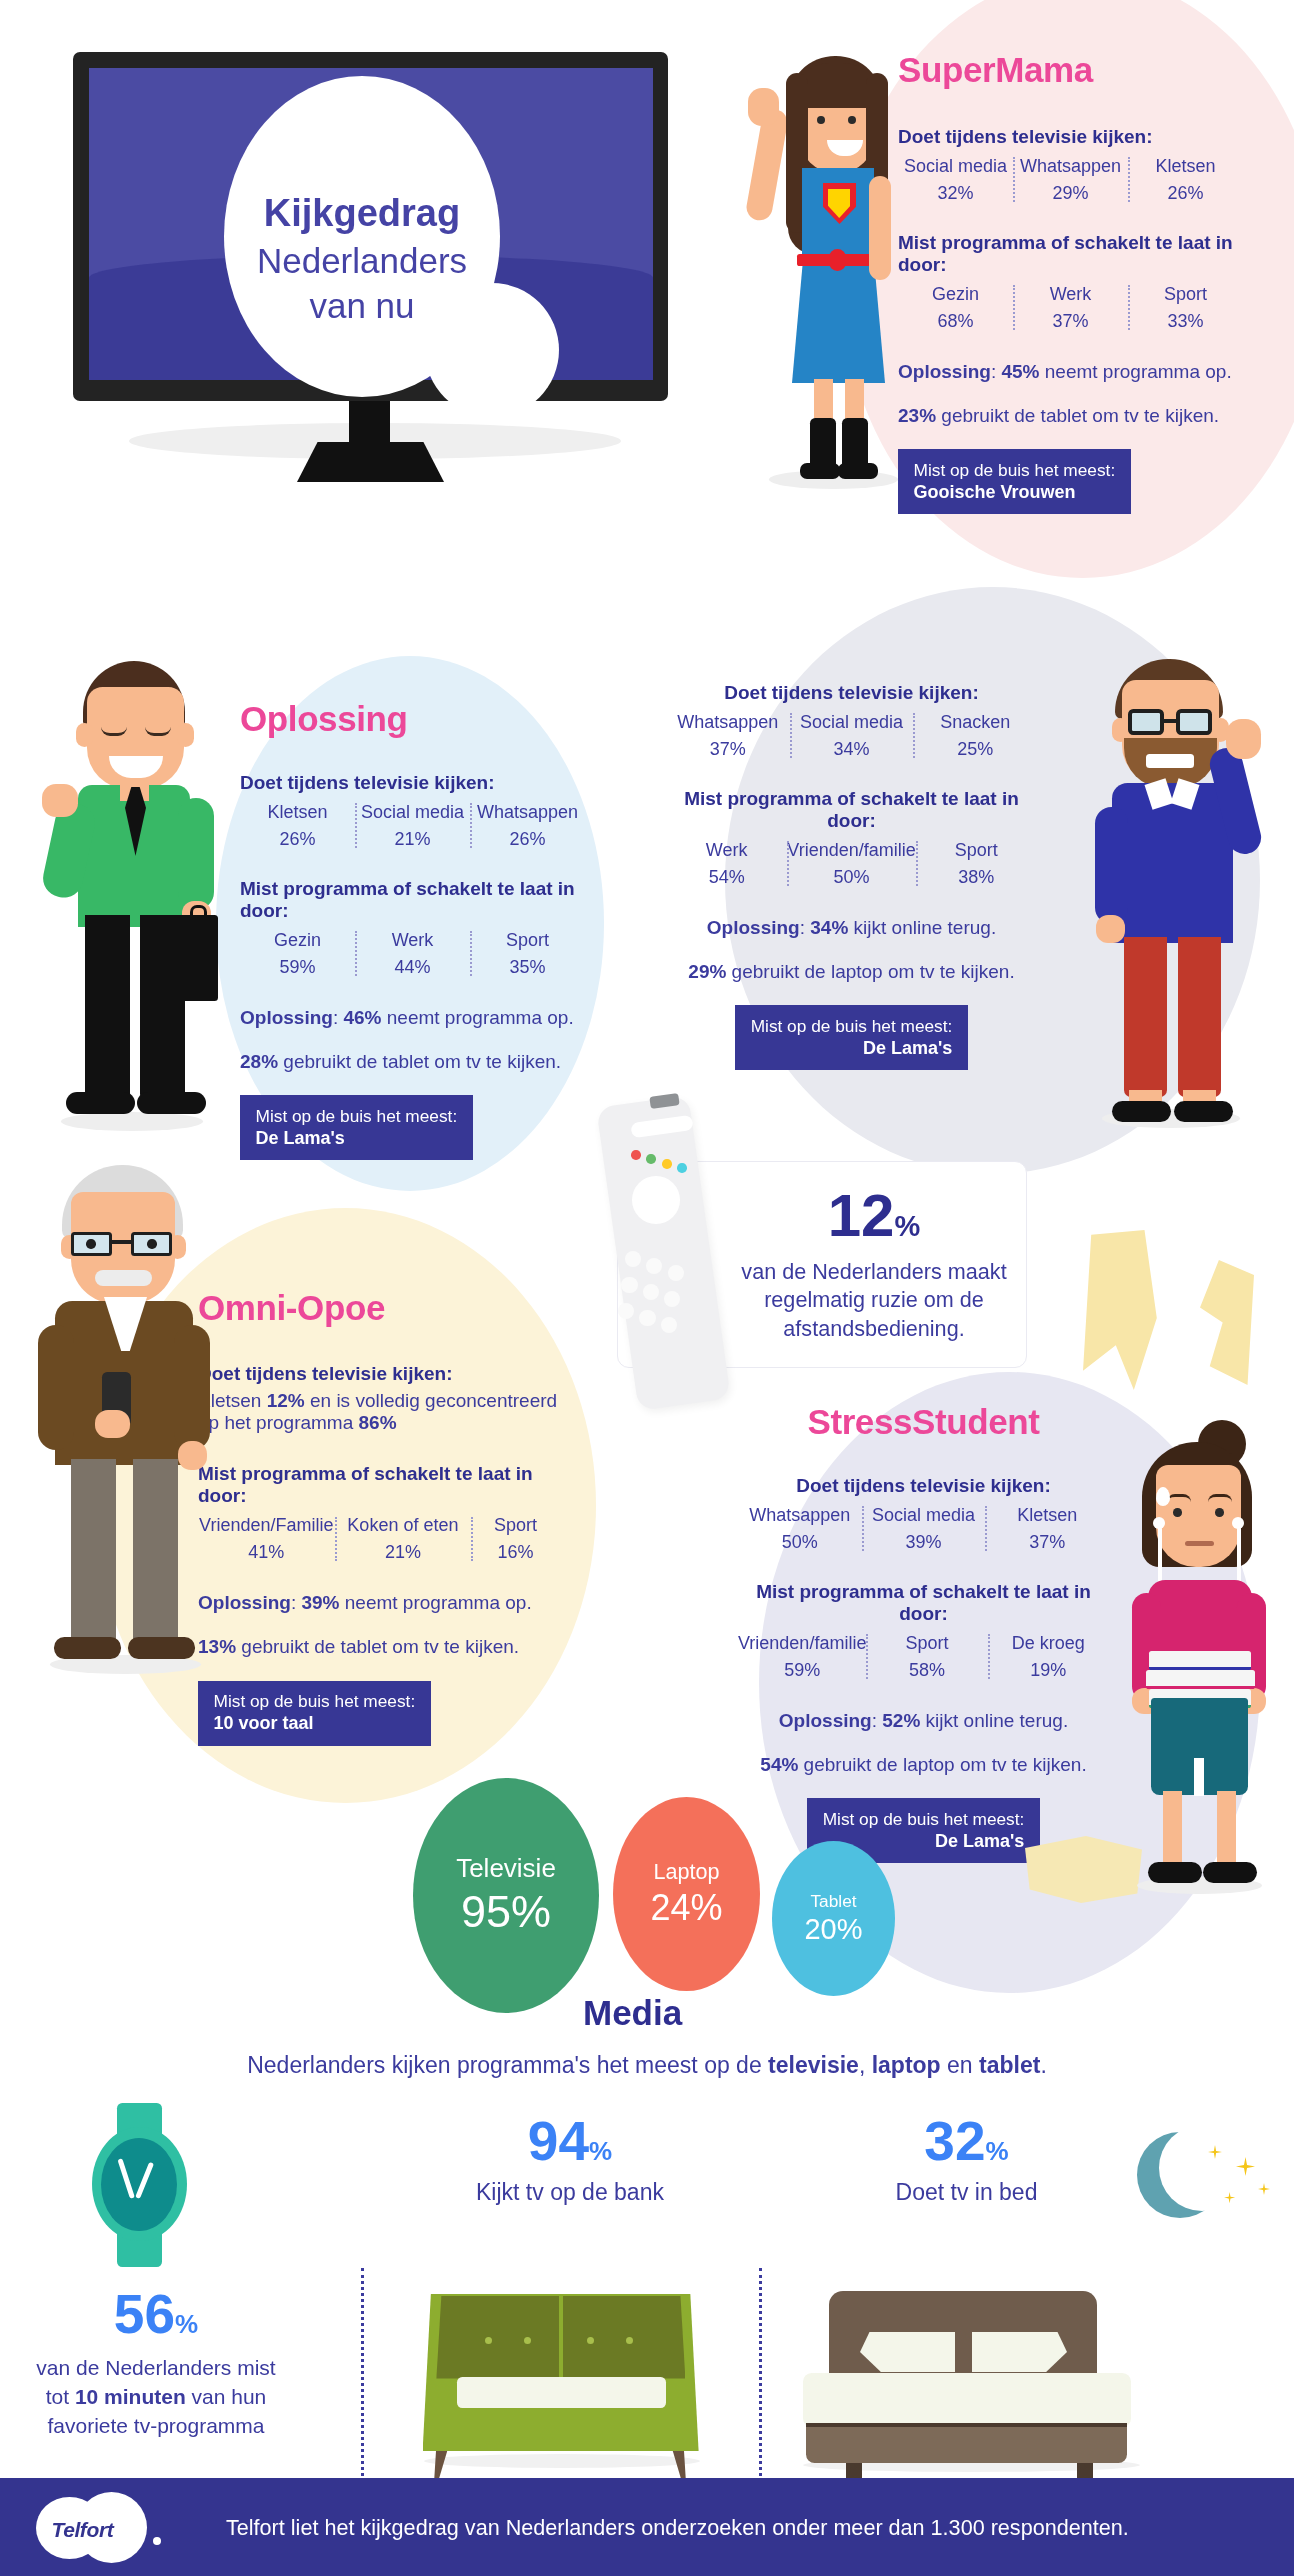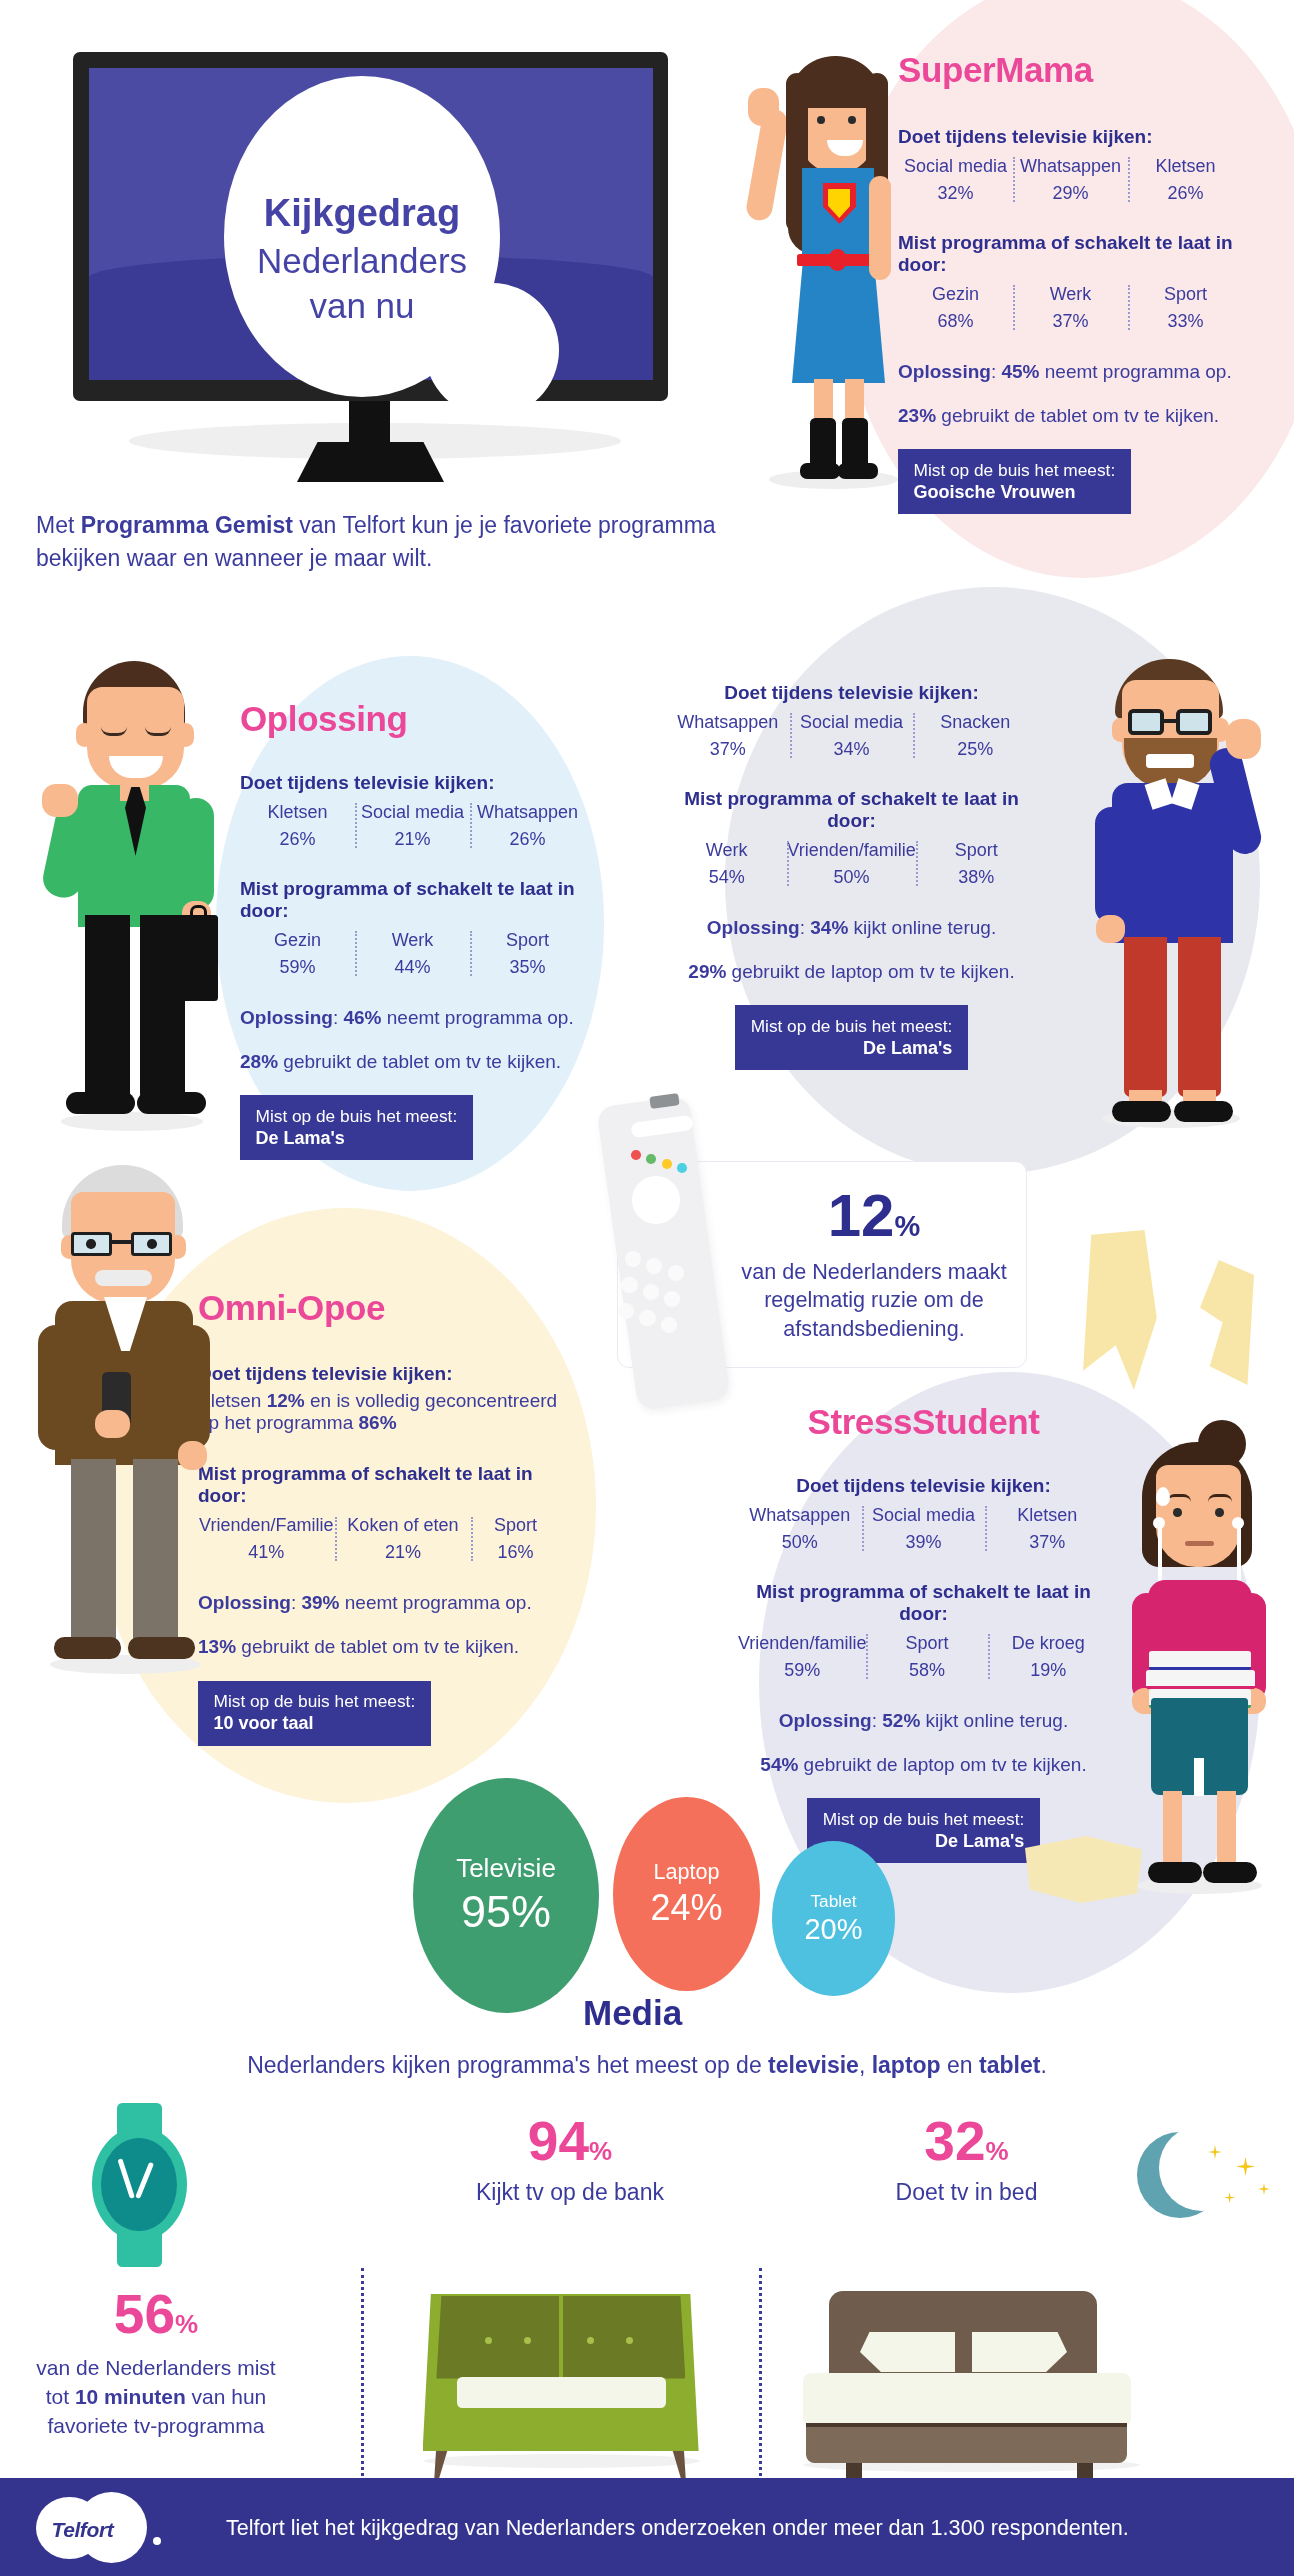--- a/index.html
+++ b/index.html
@@ -132,9 +132,6 @@
     </div>
   </div>
 
-  <div class="intro" style="left:36px; top:509px; width:682px; z-index:7;">
-    <span>Met </span><b>Programma Gemist</b><span> van Telfort kun je je favoriete programma bekijken waar en wanneer je maar wilt.</span>
-  </div>
 
   <div class="fig" style="left:738px; top:47px; width:190px; height:449px;">
     <div class="shadowoval" style="left:31px; top:423px; width:129px; height:19px;"></div>

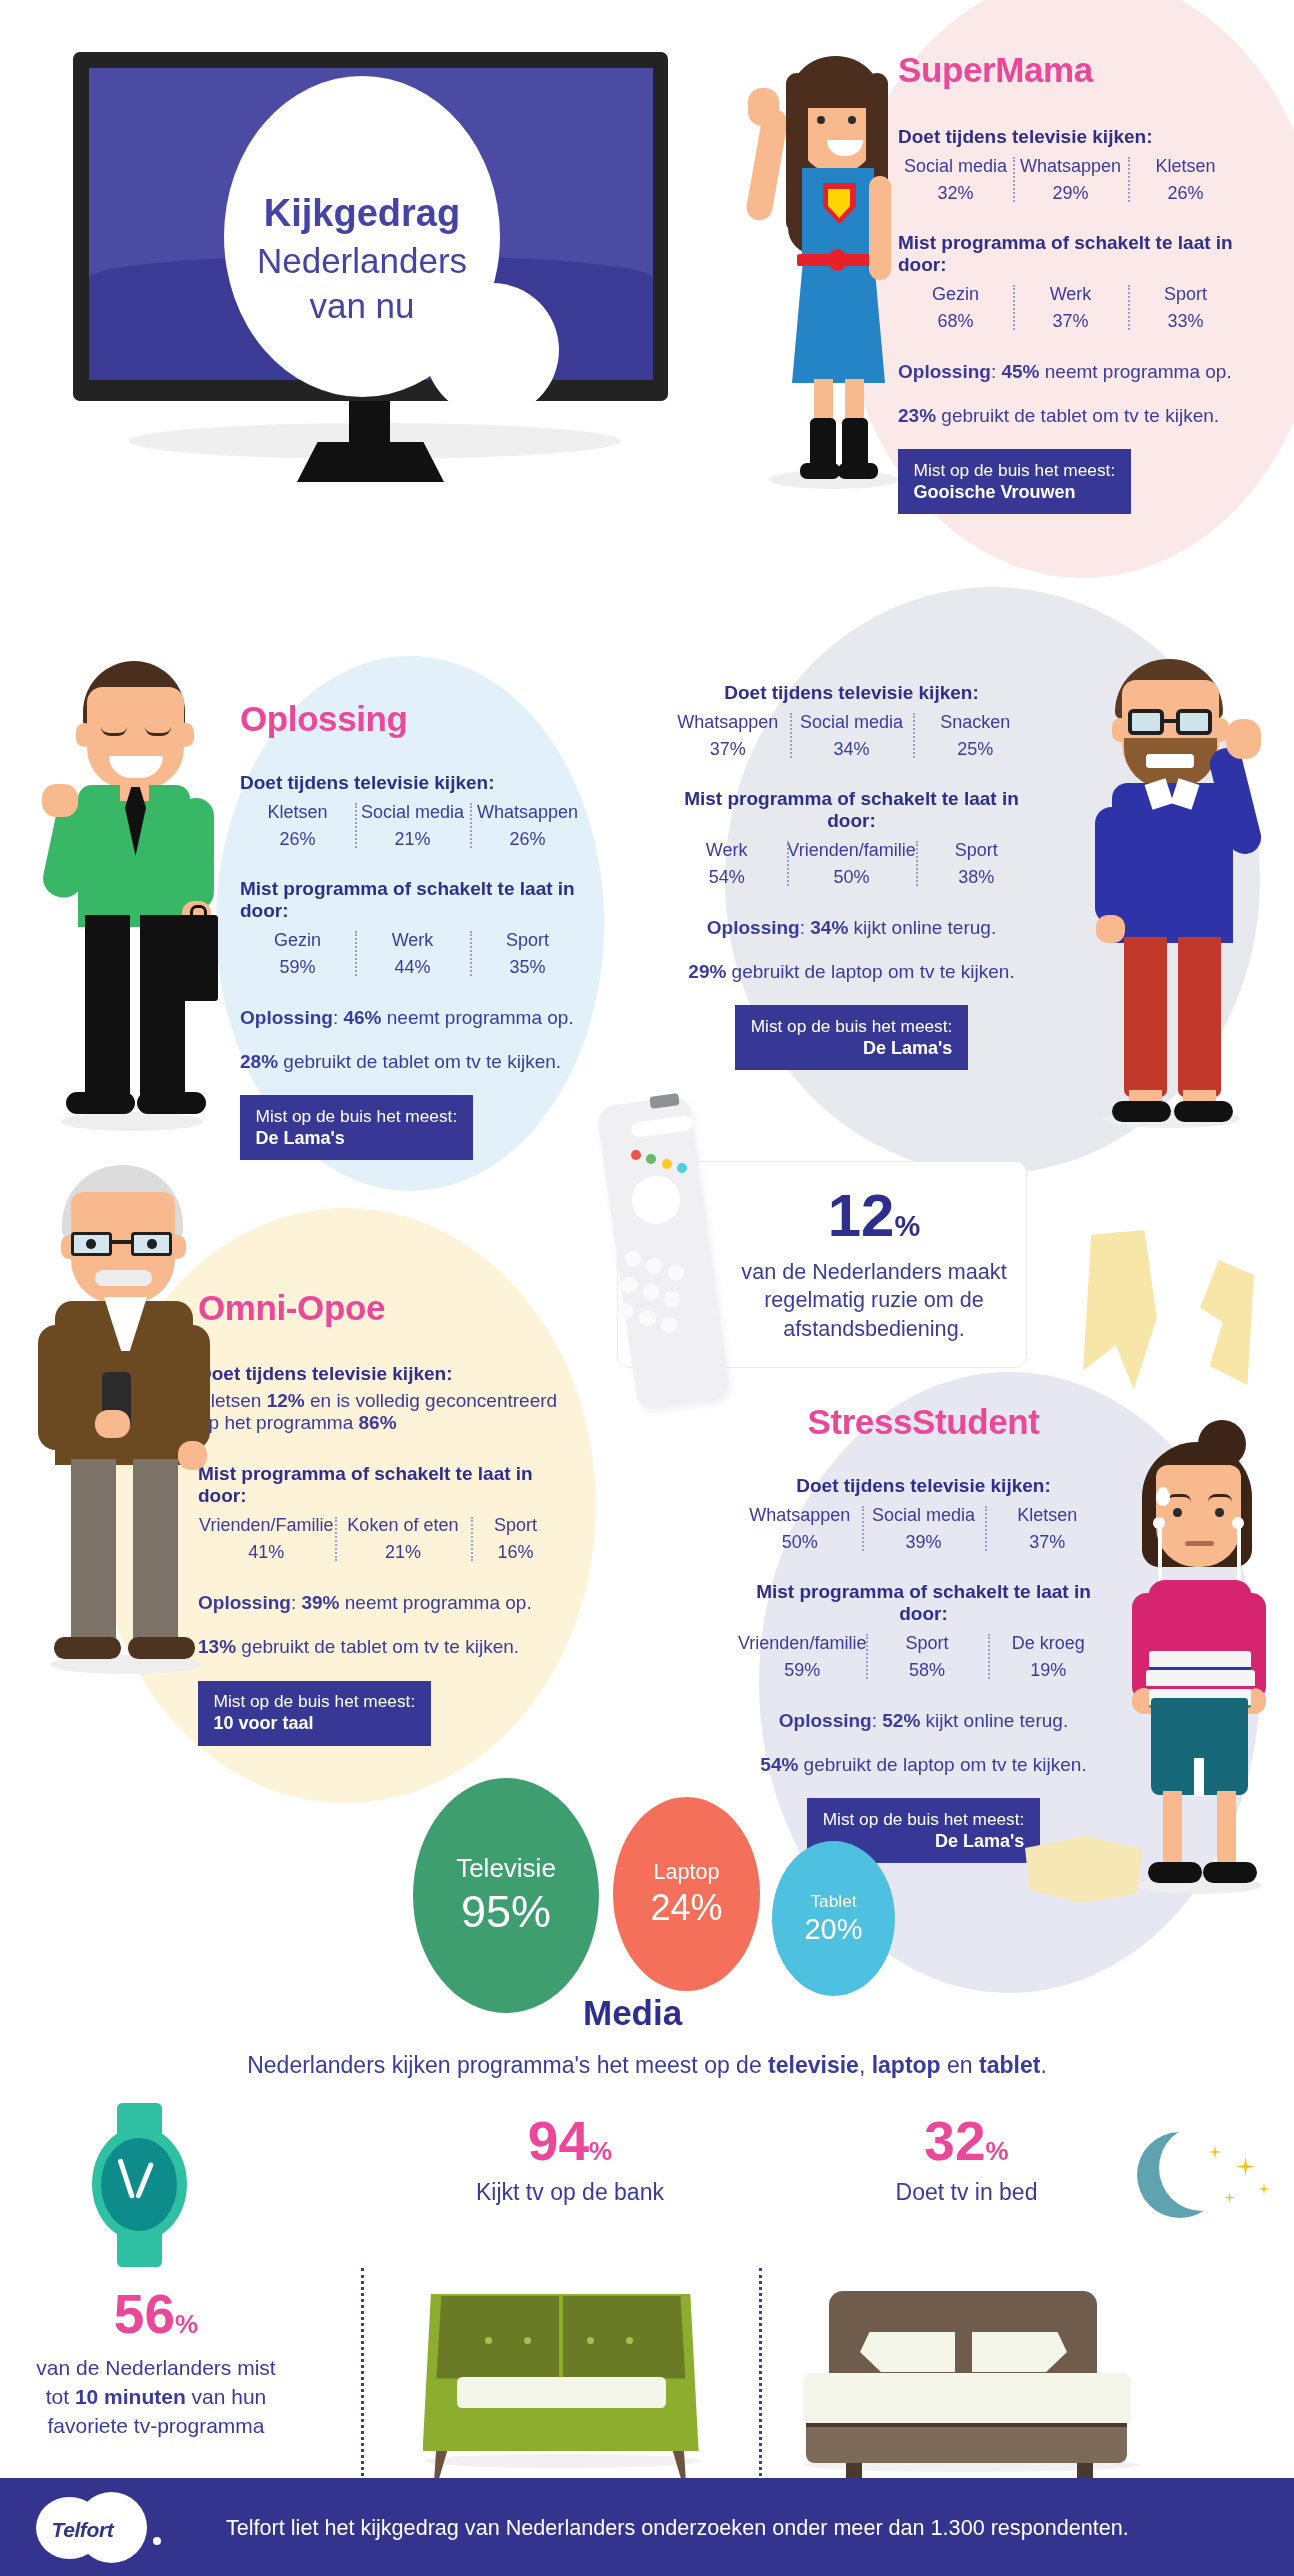--- a/index.html
+++ b/index.html
@@ -85,7 +85,7 @@
   .media-sub b{ font-weight:700;}
 
   
-  .stat-num{ font-size:55px; font-weight:700; color:#ec4899; line-height:1; }
+  .stat-num{ font-size:55px; font-weight:700; color:#3b82f6; line-height:1; }
   .stat-num .sm{ font-size:26px; font-weight:700; }
   .stat-cap{ font-size:23px; color:#3b3b9e; }
   .stat-body{ font-size:21px; color:#3b3b9e; line-height:1.38; text-align:center;}

